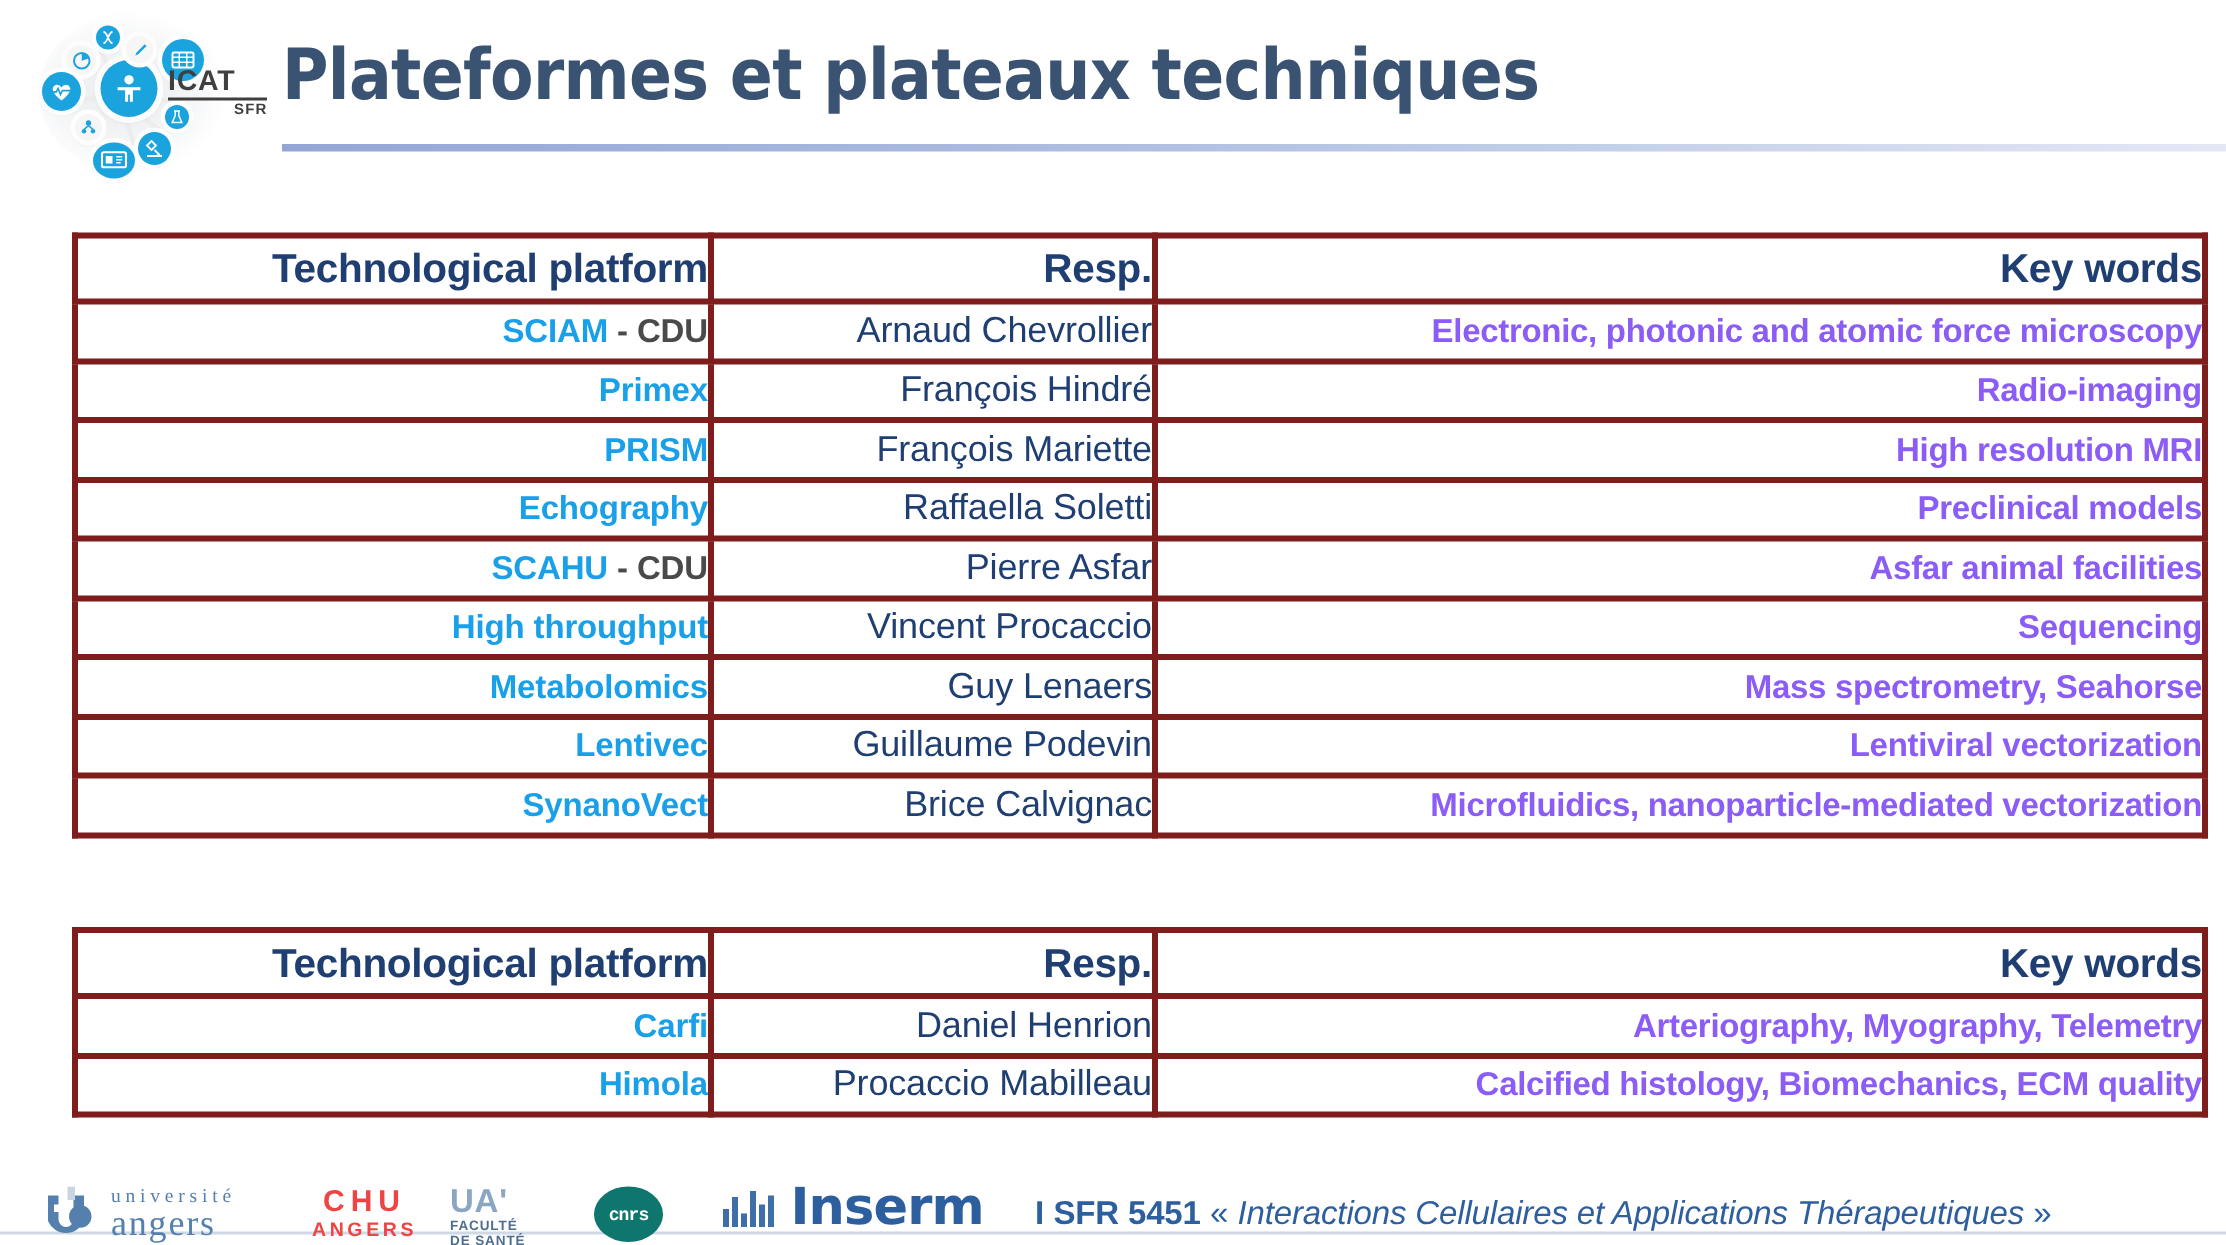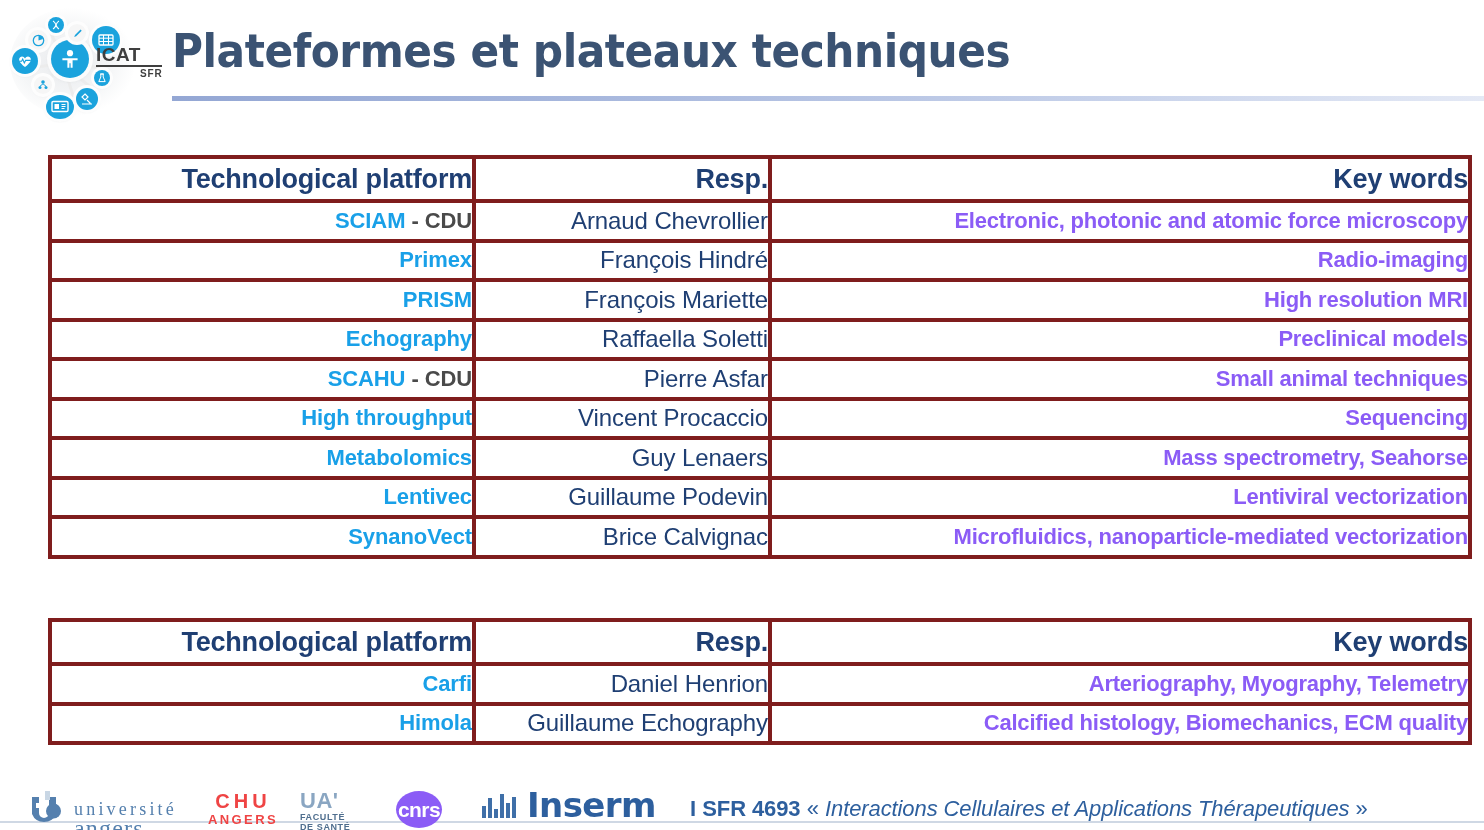--- a/index.html
+++ b/index.html
@@ -20,7 +20,7 @@
   
   #header {
     position: absolute;
-    left: 0; top: 0;
+    left: 16px; top: 0;
     width: 1364px;
     height: 118px;
   }

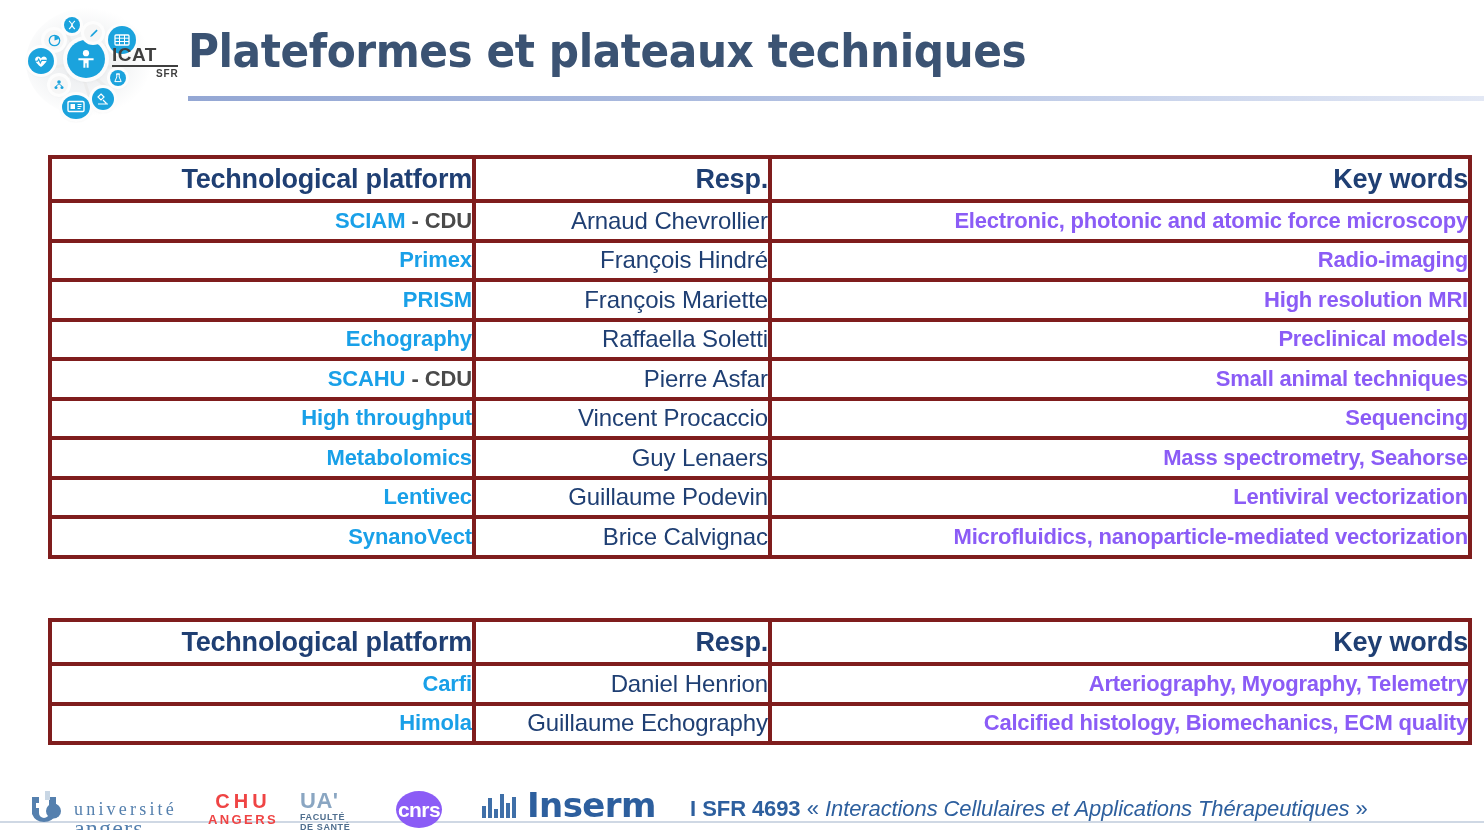--- a/index.html
+++ b/index.html
@@ -367,7 +367,7 @@
       <tr>
         <td class="cell-plat"><span>SCAHU</span><span class="suffix"> - CDU</span></td>
         <td class="cell-resp">Pierre Asfar</td>
-        <td class="cell-keys">Small animal techniques</td>
+        <td class="cell-keys">Asfar animal facilities</td>
       </tr>
       <tr>
         <td class="cell-plat"><span>High throughput</span></td>

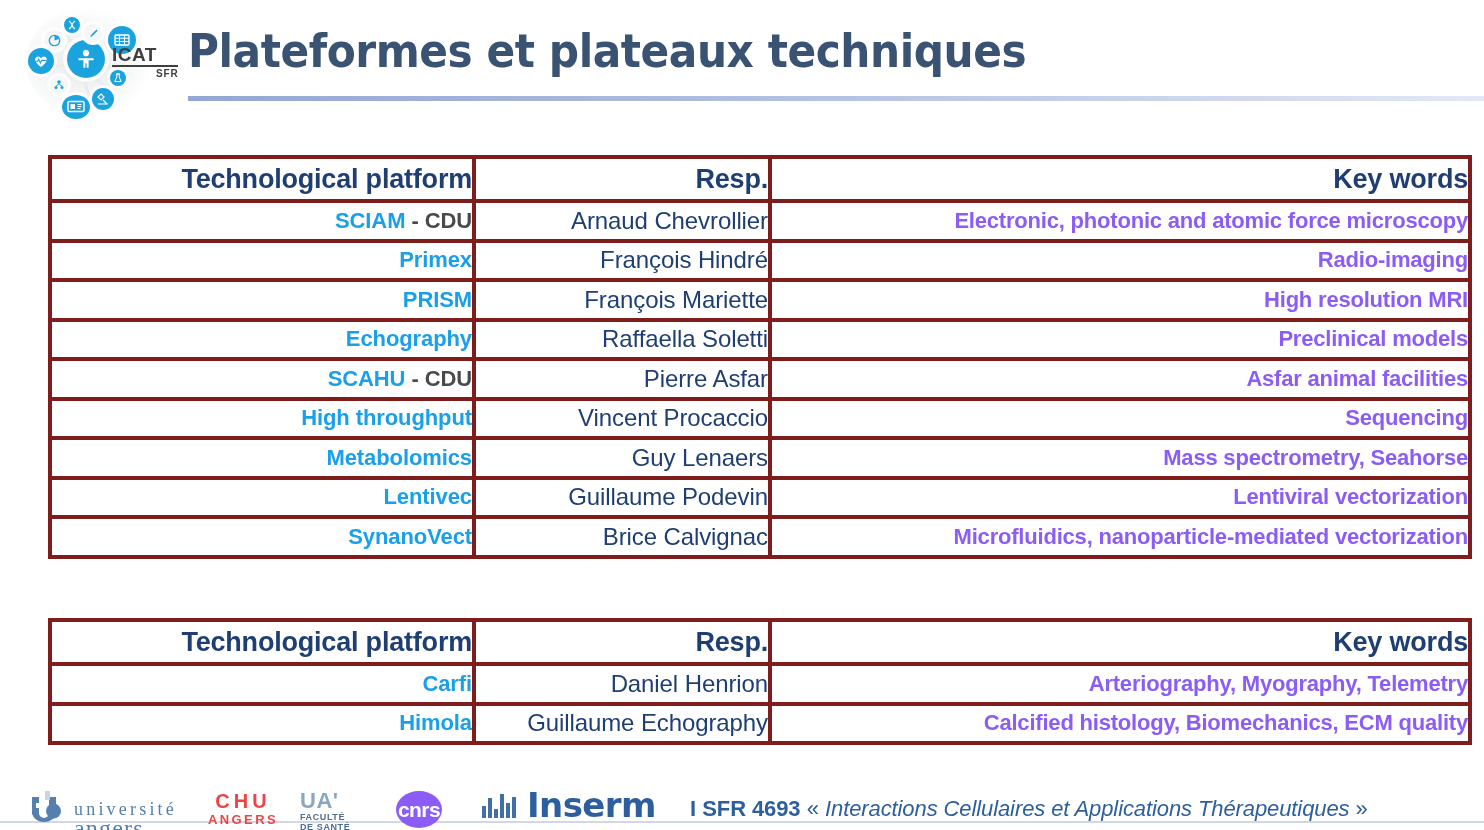--- a/index.html
+++ b/index.html
@@ -413,7 +413,7 @@
       </tr>
       <tr>
         <td class="cell-plat"><span>Himola</span></td>
-        <td class="cell-resp">Guillaume Echography</td>
+        <td class="cell-resp">Procaccio Mabilleau</td>
         <td class="cell-keys">Calcified histology, Biomechanics, ECM quality</td>
       </tr>
     </tbody>

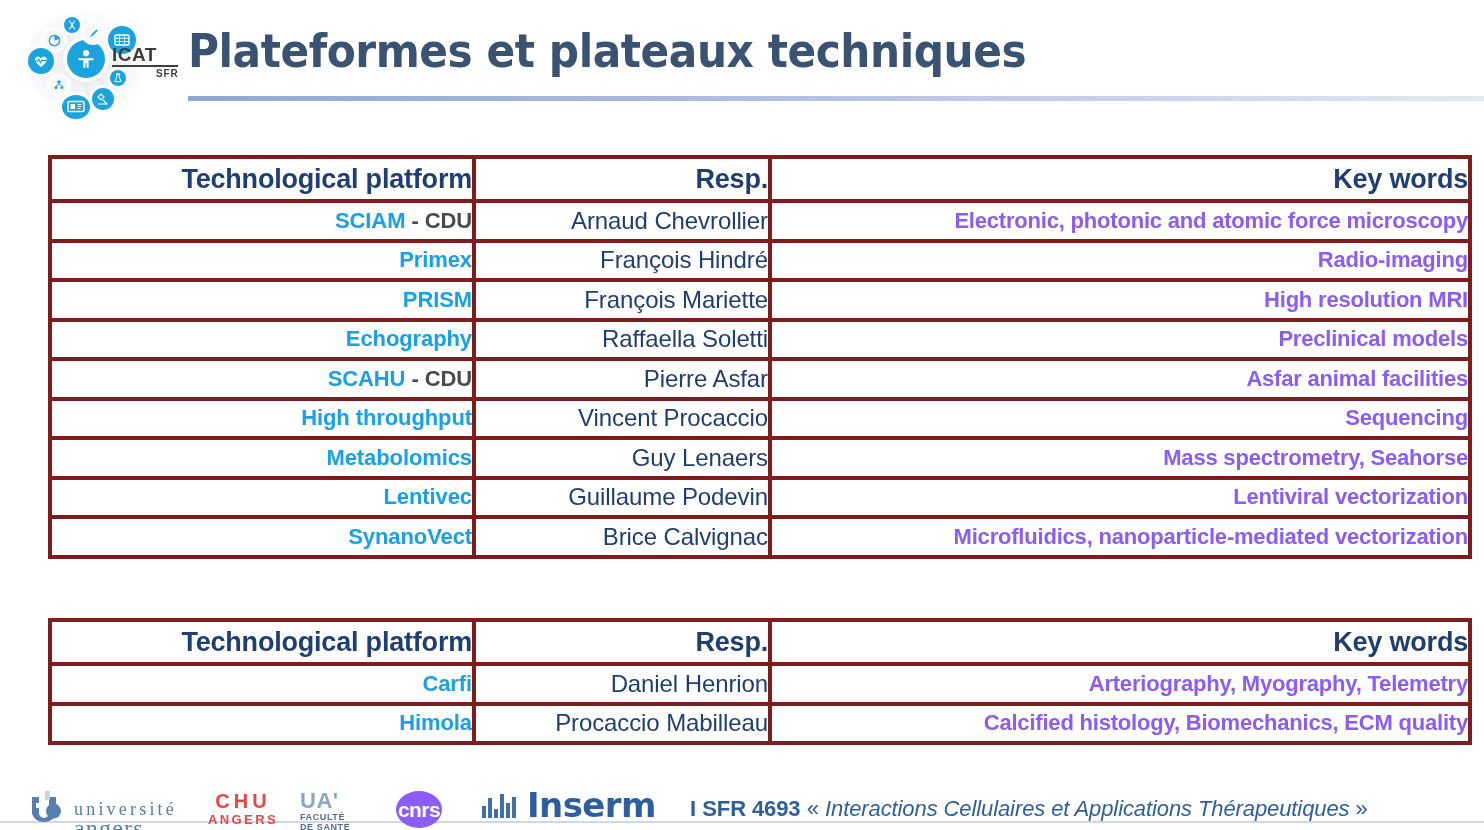--- a/index.html
+++ b/index.html
@@ -191,7 +191,7 @@
     color: #5580ae;
     font-family: "Liberation Serif", "DejaVu Serif", serif;
   }
-  #logo-ua .l1 { display:block; font-size: 18px; letter-spacing: 3.2px; line-height: 14px; margin-top: 12px; }
+  #logo-ua .l1 { display:block; font-size: 13px; letter-spacing: 3.2px; line-height: 14px; }
   #logo-ua .l2 { display:block; font-size: 24px; letter-spacing: 1.2px; line-height: 24px; }
 
   

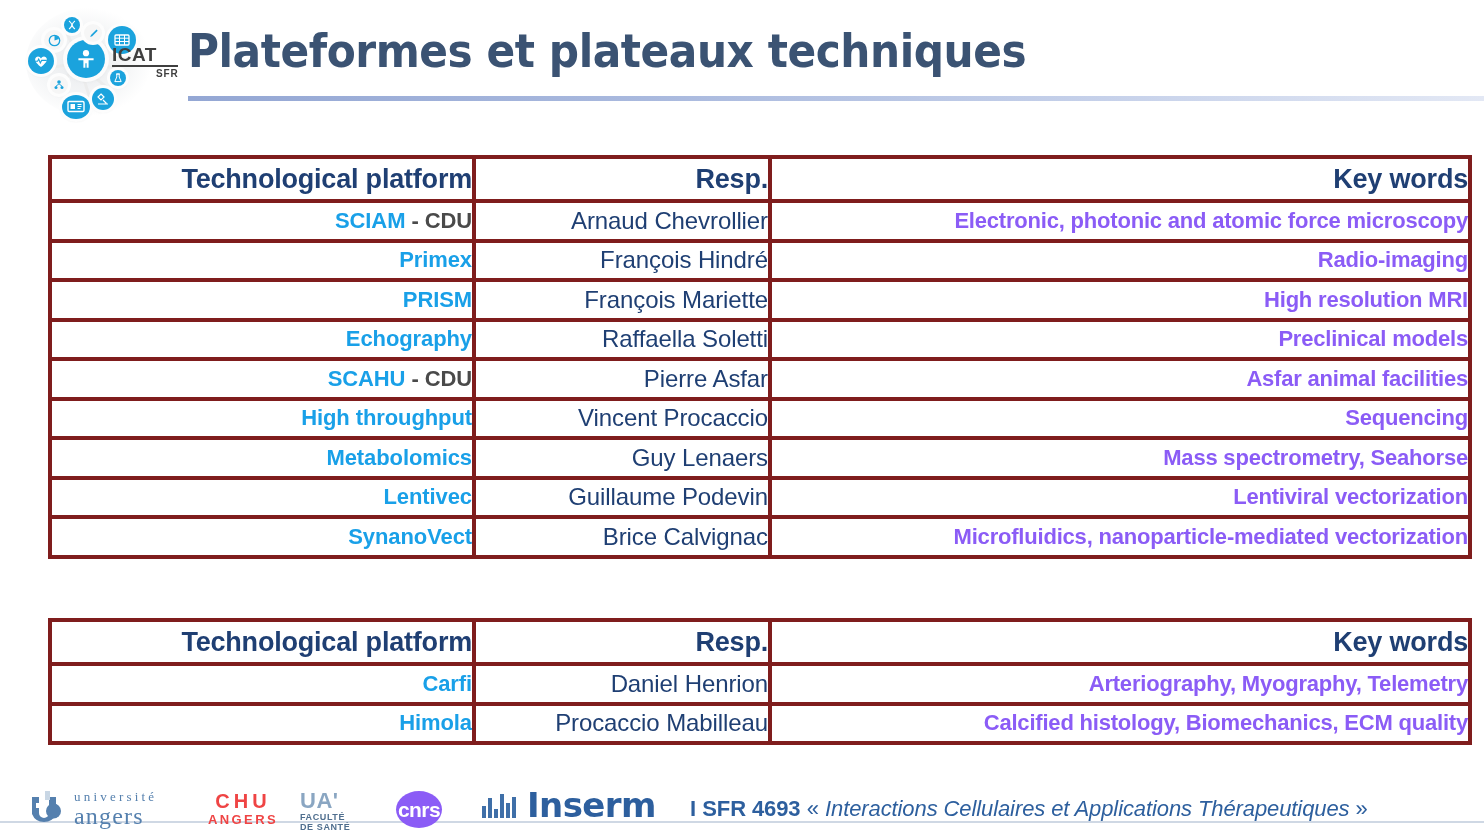--- a/index.html
+++ b/index.html
@@ -209,10 +209,10 @@
   #logo-cnrs { left: 396px; top: 791px; }
   #logo-cnrs .disc {
     width: 46px; height: 37px; border-radius: 50%;
-    background: #8b5cf6;
+    background: #0f766e;
     display: flex; align-items: center; justify-content: center;
-    color: #ffffff; font-size: 21px; font-weight: bold; letter-spacing: -0.6px;
-    font-family: Liberation Sans, sans-serif;
+    color: #ffffff; font-size: 12px; font-weight: bold; letter-spacing: -0.6px;
+    font-family: Liberation Mono, monospace;
   }
 
   

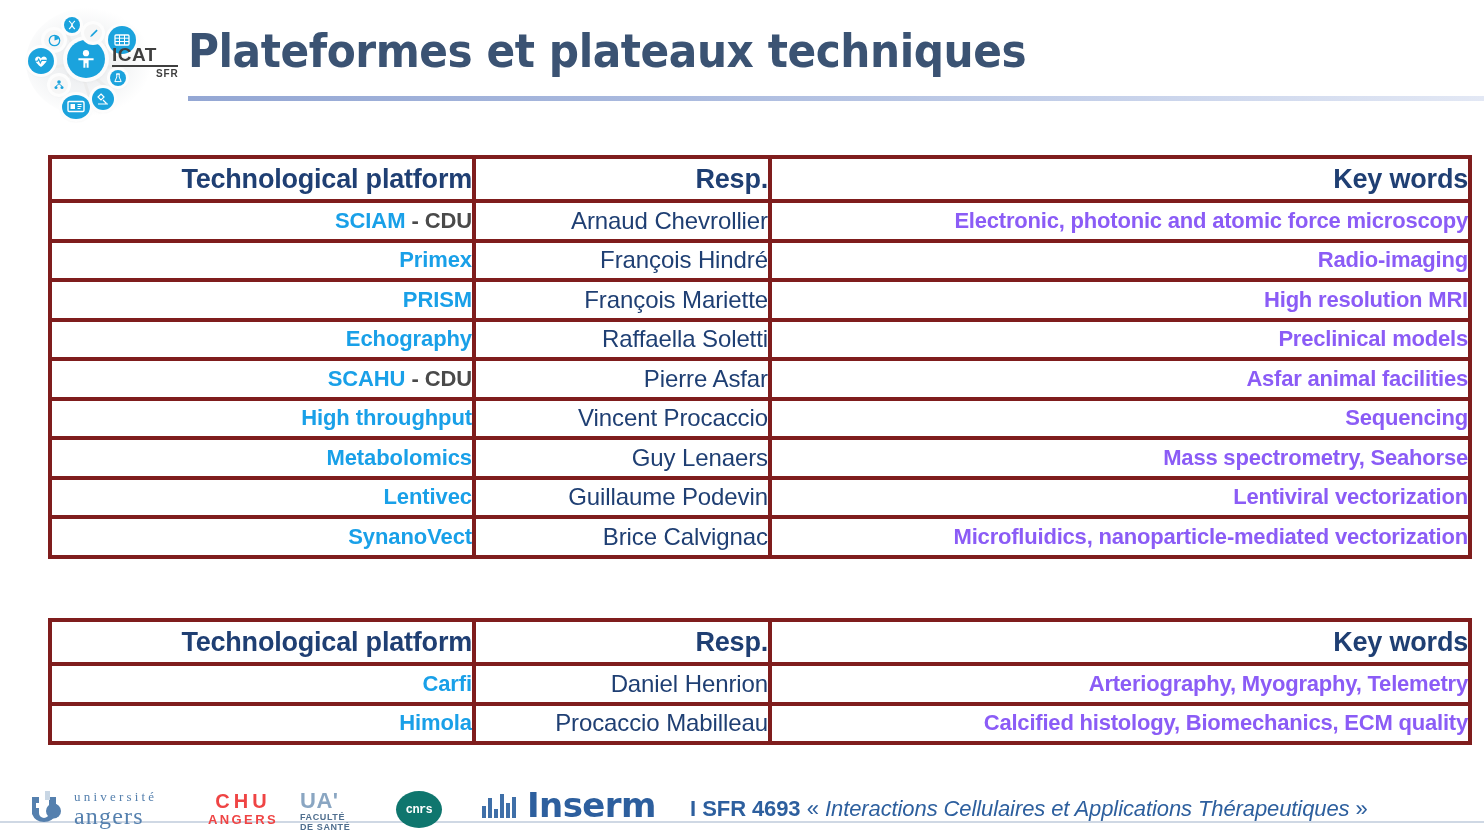--- a/index.html
+++ b/index.html
@@ -468,7 +468,7 @@
 
 <div id="sfr-line">
   <span class="bar">I</span>
-  <span class="code">SFR 4693</span>
+  <span class="code">SFR 5451</span>
   <span class="quote">«</span>
   <span class="phrase">Interactions Cellulaires et Applications Thérapeutiques</span>
   <span class="quote">»</span>

